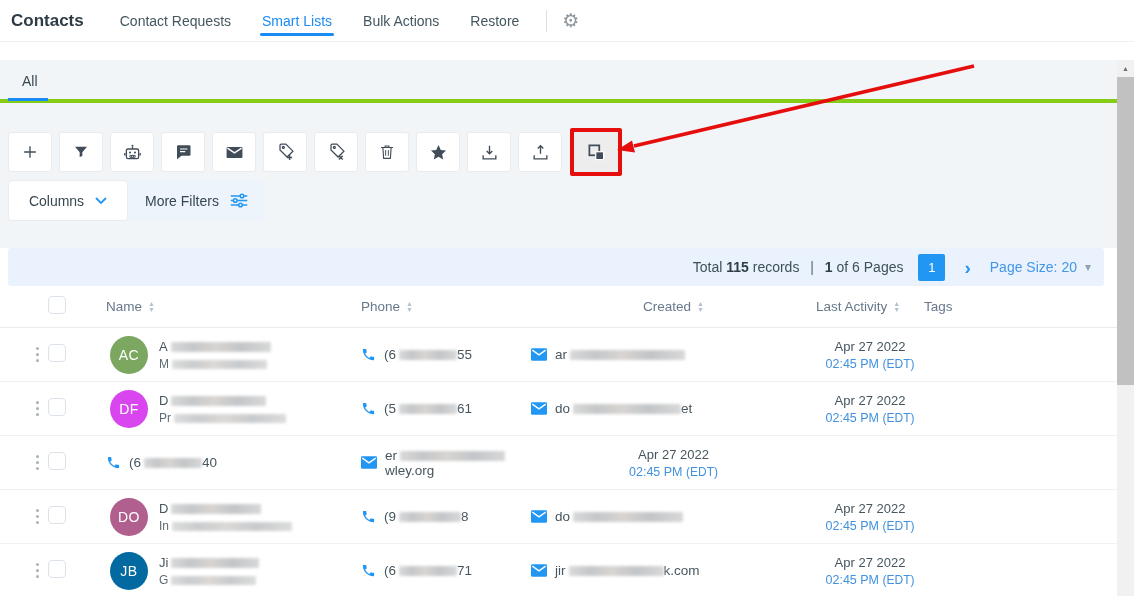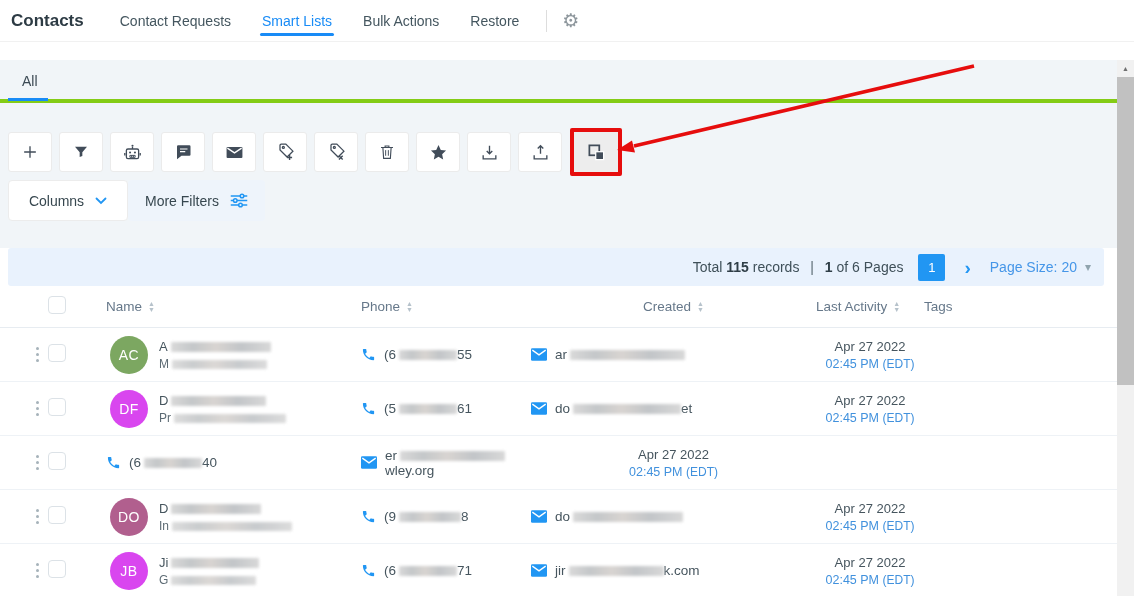--- a/index.html
+++ b/index.html
@@ -460,7 +460,7 @@
           </div>
           <div class="cell check"><span class="checkbox"></span></div>
           <div class="cell namec">
-            <span class="avatar" style="background:#d946ef">JB</span>
+            <span class="avatar" style="background:#0369a1">JB</span>
             <span class="nlines">
               <span class="l1"><span>Ji</span><span class="blur" style="width:88px"></span></span>
               <span class="l2"><span>G</span><span class="blur b2" style="width:85px"></span></span>

